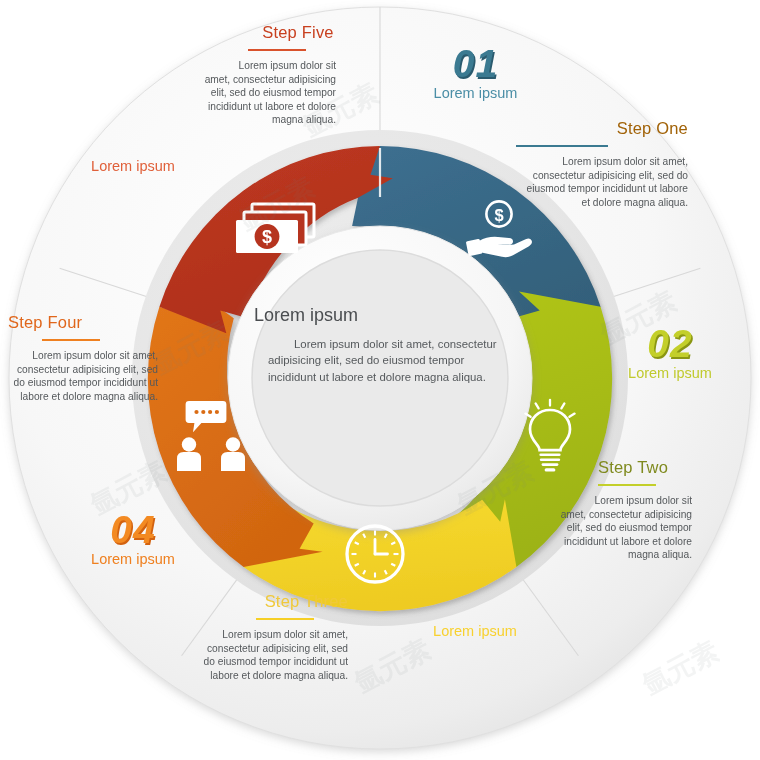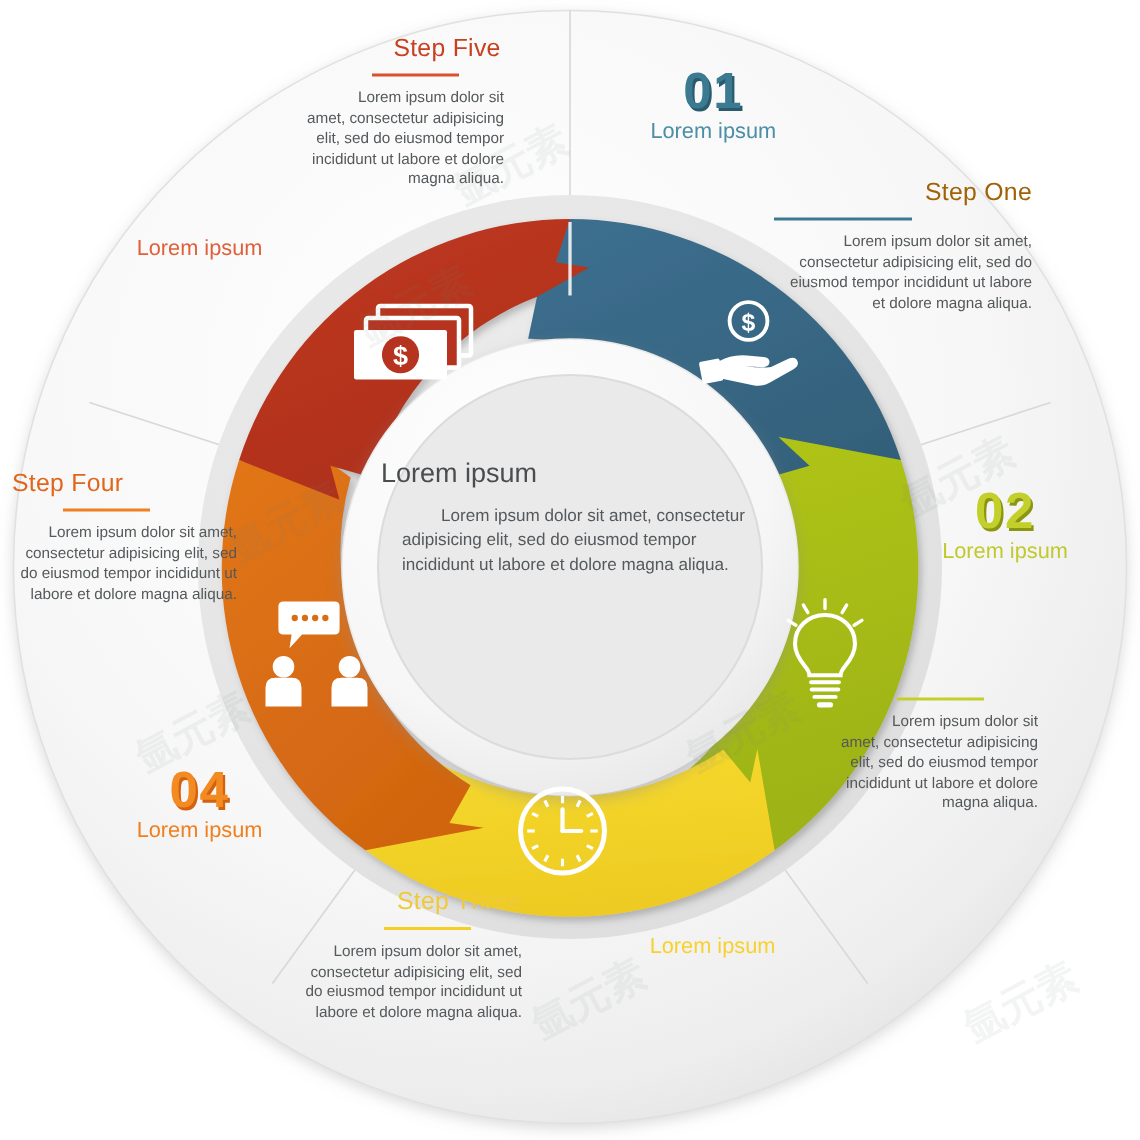--- a/index.html
+++ b/index.html
@@ -16,7 +16,7 @@
   .step-title{font-size:16.5px;letter-spacing:.2px;white-space:nowrap;}
   .rule{height:2px;border:0;margin:7px 0 8px 0;}
   .body{font-size:10.2px;line-height:13.6px;color:#55595c;text-indent:22px;}
-  .num{font-size:34px;font-weight:700;line-height:.92;letter-spacing:1px;}
+  .num{font-size:39px;font-weight:700;line-height:.92;letter-spacing:1px;font-style:italic;}
   .numlabel{font-size:14.5px;line-height:1.1;margin-top:4px;white-space:nowrap;}
 
   

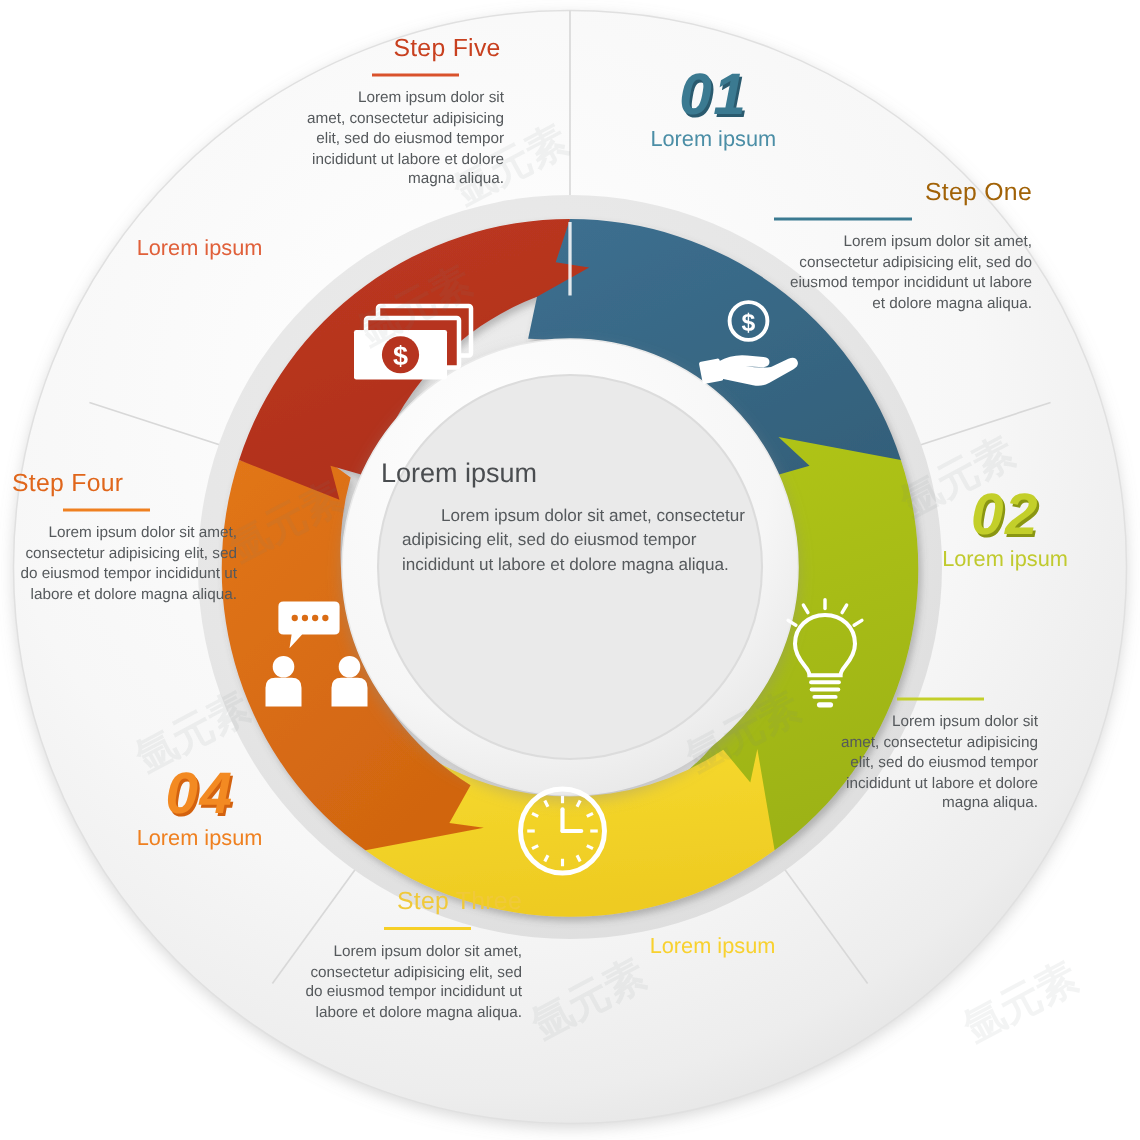--- a/index.html
+++ b/index.html
@@ -266,6 +266,7 @@
     <div class="numlabel" style="color:#c0ca2e;">Lorem ipsum</div>
   </div>
   <div class="blk ta-r" style="left:552px;top:458px;width:140px;">
+    <div class="step-title" style="color:#7f8a1e;text-align:left;padding-left:46px;">Step Two</div>
     <hr class="rule" style="background:#c3cf2a;width:58px;margin-left:46px;">
     <div class="body">Lorem ipsum dolor sit amet, consectetur adipisicing elit, sed do eiusmod tempor incididunt ut labore et dolore magna aliqua.</div>
   </div>

